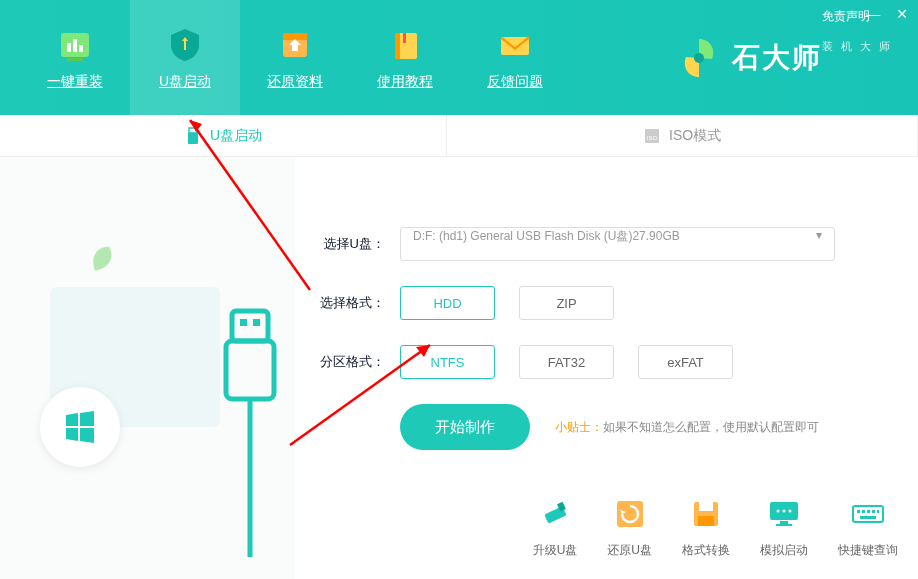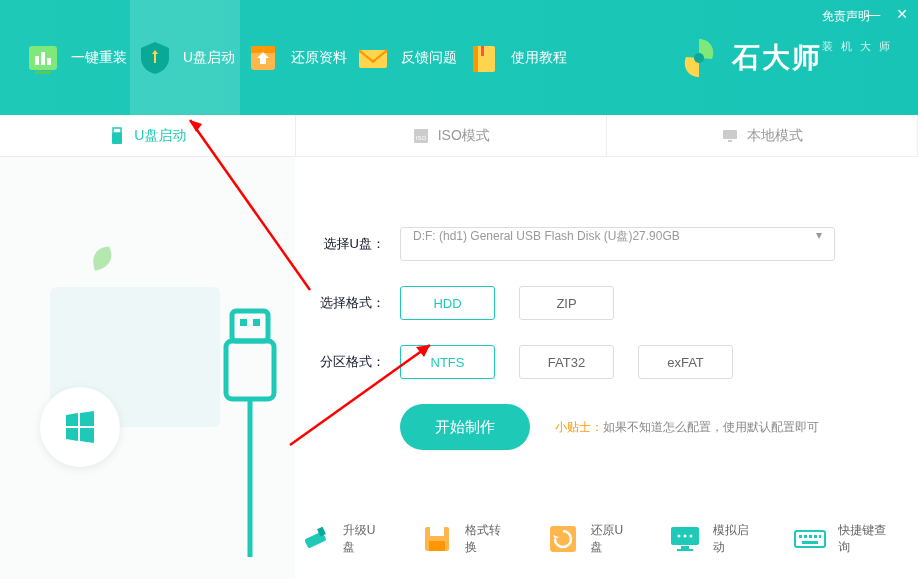--- a/index.html
+++ b/index.html
@@ -11,7 +11,7 @@
 .win-controls span { cursor: pointer; font-size: 14px; }
 
 .nav-tabs { display: flex; height: 100%; align-items: center; padding-left: 20px; }
-.nav-tab { width: 110px; height: 100%; display: flex; flex-direction: row; align-items: center; justify-content: center; cursor: pointer; color: #fff; font-size: 14px; gap: 8px; position: relative; }
+.nav-tab { width: 110px; height: 100%; display: flex; flex-direction: column; align-items: center; justify-content: center; cursor: pointer; color: #fff; font-size: 14px; gap: 8px; position: relative; text-decoration: underline; }
 .nav-tab.active { background: rgba(255,255,255,0.15); }
 .nav-icon { width: 40px; height: 40px; display: flex; align-items: center; justify-content: center; }
 

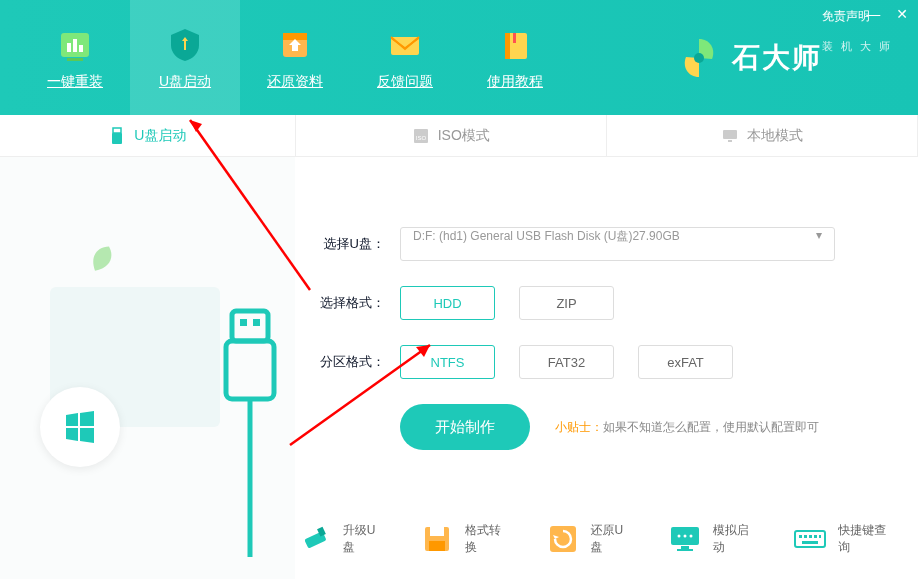--- a/index.html
+++ b/index.html
@@ -103,22 +103,22 @@
     <div class="nav-tab">
       <div class="nav-icon">
         <svg width="40" height="40" viewBox="0 0 40 40">
+            <rect x="10" y="8" width="22" height="26" rx="2" fill="#ffd54f"></rect>
+            <rect x="10" y="8" width="5" height="26" fill="#ff9800"></rect>
+            <rect x="18" y="8" width="3" height="10" fill="#ff5252"></rect>
+          </svg>
+      </div>
+      <span>使用教程</span>
+    </div>
+    <div class="nav-tab">
+      <div class="nav-icon">
+        <svg width="40" height="40" viewBox="0 0 40 40">
             <rect x="6" y="12" width="28" height="18" rx="2" fill="#ffd54f"></rect>
             <path d="M6 12 L20 24 L34 12" stroke="#ff9800" stroke-width="2" fill="none"></path>
             <path d="M6 12 L20 22 L34 12 V14 L20 24 L6 14 Z" fill="#ff9800"></path>
           </svg>
       </div>
       <span>反馈问题</span>
-    </div>
-    <div class="nav-tab">
-      <div class="nav-icon">
-        <svg width="40" height="40" viewBox="0 0 40 40">
-            <rect x="10" y="8" width="22" height="26" rx="2" fill="#ffd54f"></rect>
-            <rect x="10" y="8" width="5" height="26" fill="#ff9800"></rect>
-            <rect x="18" y="8" width="3" height="10" fill="#ff5252"></rect>
-          </svg>
-      </div>
-      <span>使用教程</span>
     </div>
   </div>
 

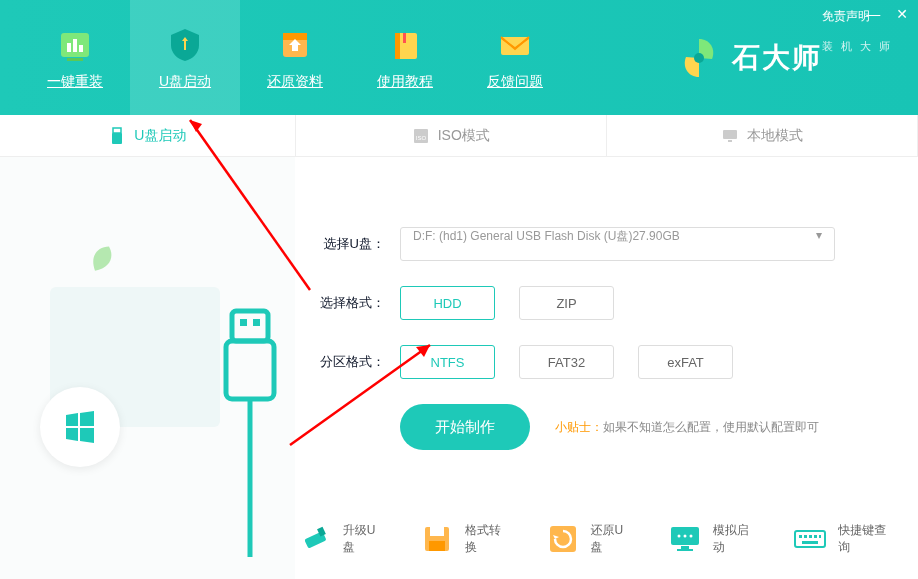--- a/index.html
+++ b/index.html
@@ -149,13 +149,6 @@
         <text x="9" y="13" font-size="6" text-anchor="middle" fill="#fff">ISO</text>
       </svg>
     <span>ISO模式</span>
-  </div>
-  <div class="sub-tab">
-    <svg width="18" height="18" viewBox="0 0 18 18">
-        <rect x="2" y="3" width="14" height="9" rx="1" fill="#ccc"></rect>
-        <rect x="7" y="13" width="4" height="2" fill="#ccc"></rect>
-      </svg>
-    <span>本地模式</span>
   </div>
 </div>
 

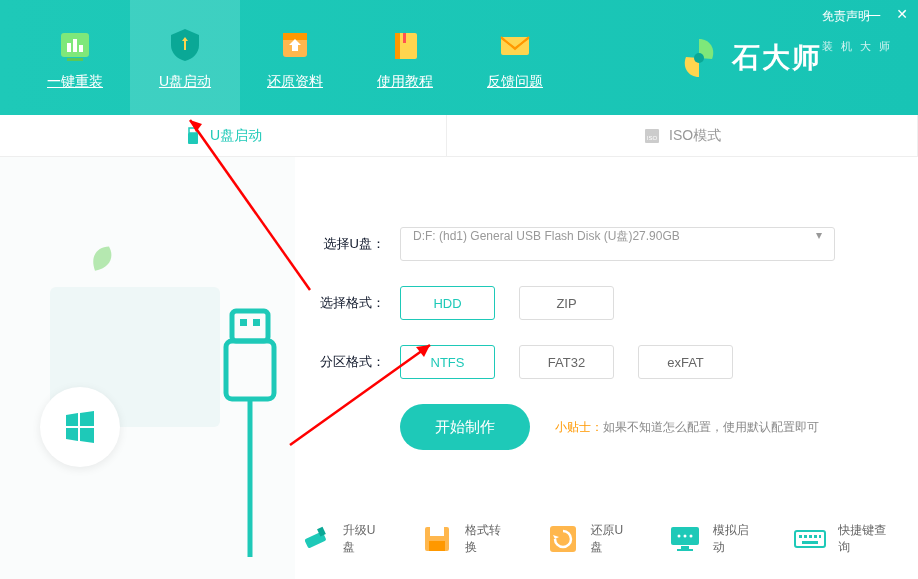--- a/index.html
+++ b/index.html
@@ -44,7 +44,7 @@
 .tip-label { color: #ff9800; font-family: Liberation Serif, serif; }
 
 .bottom-actions { position: absolute; bottom: 20px; right: 20px; display: flex; gap: 30px; }
-.bottom-item { display: flex; flex-direction: row; align-items: center; gap: 8px; cursor: pointer; }
+.bottom-item { display: flex; flex-direction: column; align-items: center; gap: 8px; cursor: pointer; }
 .bottom-icon { width: 40px; height: 40px; display: flex; align-items: center; justify-content: center; }
 .bottom-label { font-size: 12px; color: #666; }
 

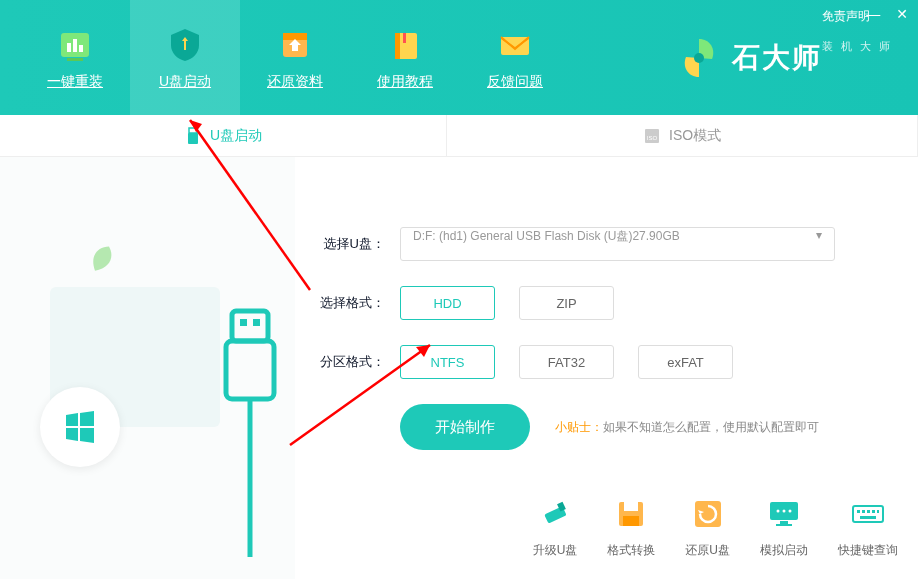--- a/index.html
+++ b/index.html
@@ -218,22 +218,22 @@
       <div class="bottom-item">
         <div class="bottom-icon">
             <svg width="36" height="36" viewBox="0 0 36 36">
+              <rect x="5" y="5" width="26" height="26" rx="3" fill="#ffb74d"></rect>
+              <path d="M18 10 A8 8 0 1 1 10 18" stroke="#fff" stroke-width="2.5" fill="none"></path>
+              <path d="M8 14 L10 18 L14 16 Z" fill="#fff"></path>
+            </svg>
+          </div>
+        <span class="bottom-label">还原U盘</span>
+      </div>
+      <div class="bottom-item">
+        <div class="bottom-icon">
+            <svg width="36" height="36" viewBox="0 0 36 36">
               <rect x="6" y="6" width="24" height="24" rx="2" fill="#ffb74d"></rect>
               <rect x="11" y="6" width="14" height="9" fill="#fff"></rect>
               <rect x="10" y="20" width="16" height="10" fill="#ff9800"></rect>
             </svg>
           </div>
         <span class="bottom-label">格式转换</span>
-      </div>
-      <div class="bottom-item">
-        <div class="bottom-icon">
-            <svg width="36" height="36" viewBox="0 0 36 36">
-              <rect x="5" y="5" width="26" height="26" rx="3" fill="#ffb74d"></rect>
-              <path d="M18 10 A8 8 0 1 1 10 18" stroke="#fff" stroke-width="2.5" fill="none"></path>
-              <path d="M8 14 L10 18 L14 16 Z" fill="#fff"></path>
-            </svg>
-          </div>
-        <span class="bottom-label">还原U盘</span>
       </div>
       <div class="bottom-item">
         <div class="bottom-icon">

